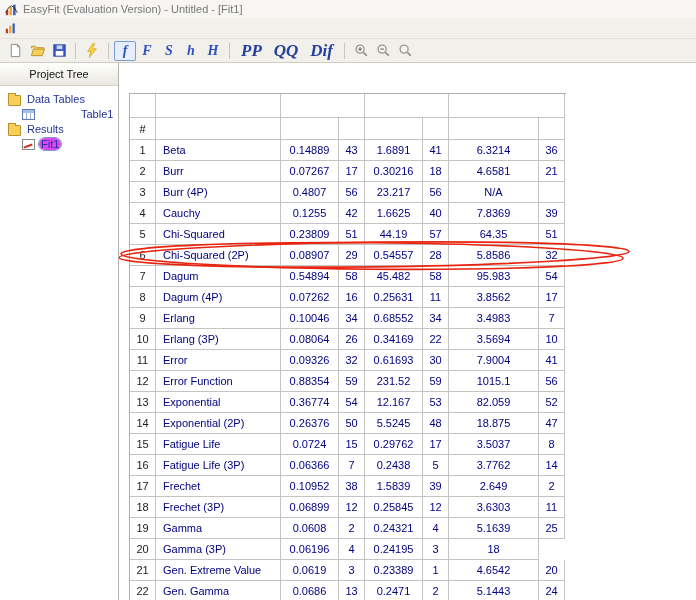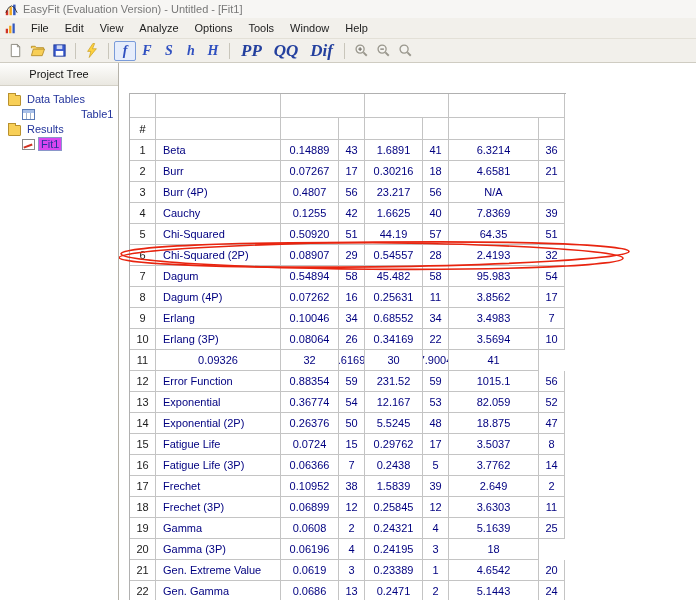--- a/index.html
+++ b/index.html
@@ -100,16 +100,6 @@
         <rect x="10" y="2" width="3" height="13" fill="#3459c0"></rect>
       </svg>
     </span>
-    <span class="menu-items">
-        <span class="menu-item">File</span>
-        <span class="menu-item">Edit</span>
-        <span class="menu-item">View</span>
-        <span class="menu-item">Analyze</span>
-        <span class="menu-item">Options</span>
-        <span class="menu-item">Tools</span>
-        <span class="menu-item">Window</span>
-        <span class="menu-item">Help</span>
-      </span>
   </div>
 
   <div class="toolbar">

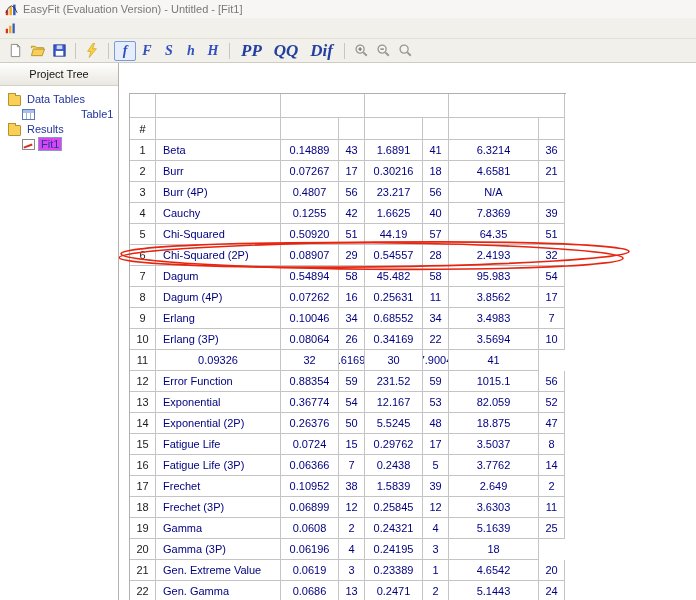--- a/index.html
+++ b/index.html
@@ -42,7 +42,7 @@
   .tree { padding:6px 0 0 4px; font-size:11px; color:#22339b; }
   .tree-item { display:flex; align-items:center; gap:4px; height:14px; margin-bottom:1px; cursor:default; }
   .t-label { padding:0 2px; white-space:nowrap; }
-  .t-label.selected { outline:1px solid #8a97c9; background:#d946ef; }
+  .t-label.selected { outline:1px solid #8a97c9; background:#d946ef;border-radius:6px; }
 
   .t-icon { width:13px; height:11px; position:relative; display:inline-block; flex:none; }
   .icon-folder { background:#f8cf57; border:1px solid #b9912e; border-radius:1px; margin-top:2px; }

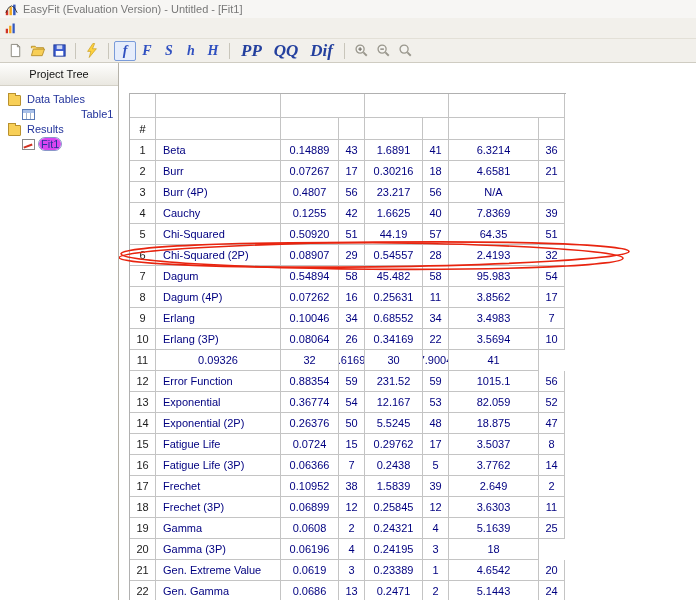--- a/index.html
+++ b/index.html
@@ -264,7 +264,7 @@
             <div class="tr">
     <div class="td c-idx">5</div>
     <div class="td c-name">Chi-Squared</div>
-    <div class="td">0.50920</div>
+    <div class="td">0.23809</div>
     <div class="td">51</div>
     <div class="td">44.19</div>
     <div class="td">57</div>

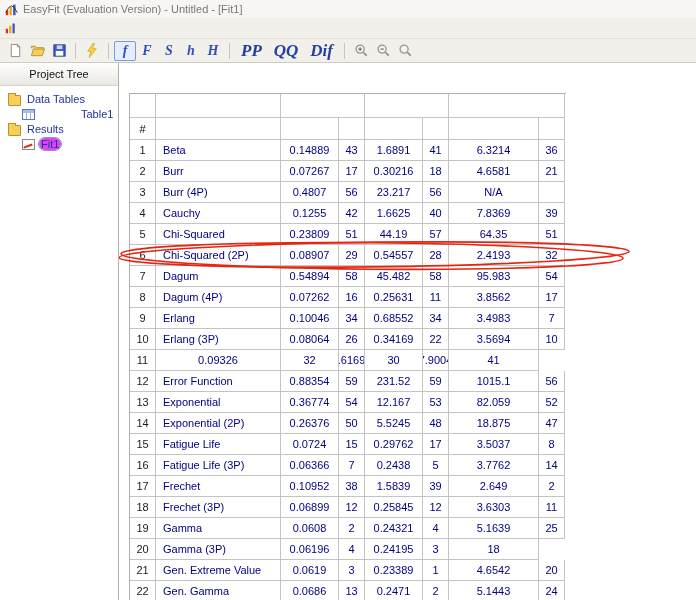--- a/index.html
+++ b/index.html
@@ -278,7 +278,7 @@
     <div class="td">29</div>
     <div class="td">0.54557</div>
     <div class="td">28</div>
-    <div class="td">2.4193</div>
+    <div class="td">5.8586</div>
     <div class="td">32</div>
   </div>
             <div class="tr">

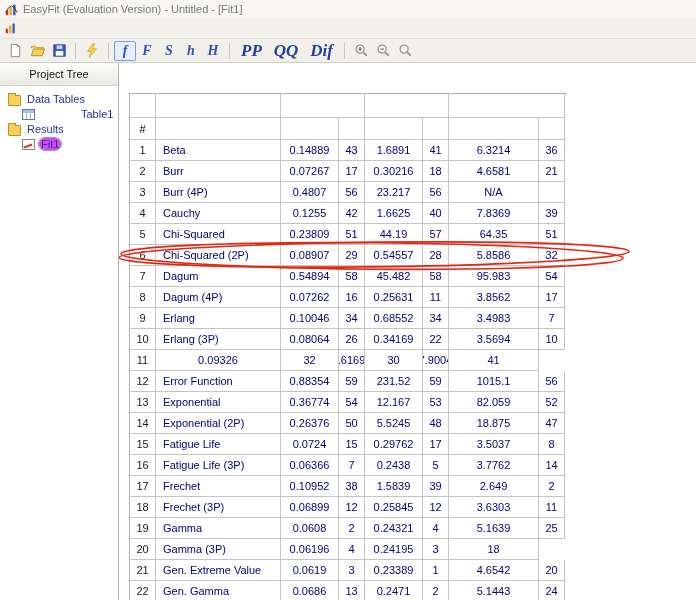--- a/index.html
+++ b/index.html
@@ -323,6 +323,7 @@
   </div>
             <div class="tr">
     <div class="td c-idx">11</div>
+    <div class="td c-name">Error</div>
     <div class="td">0.09326</div>
     <div class="td">32</div>
     <div class="td">0.61693</div>

